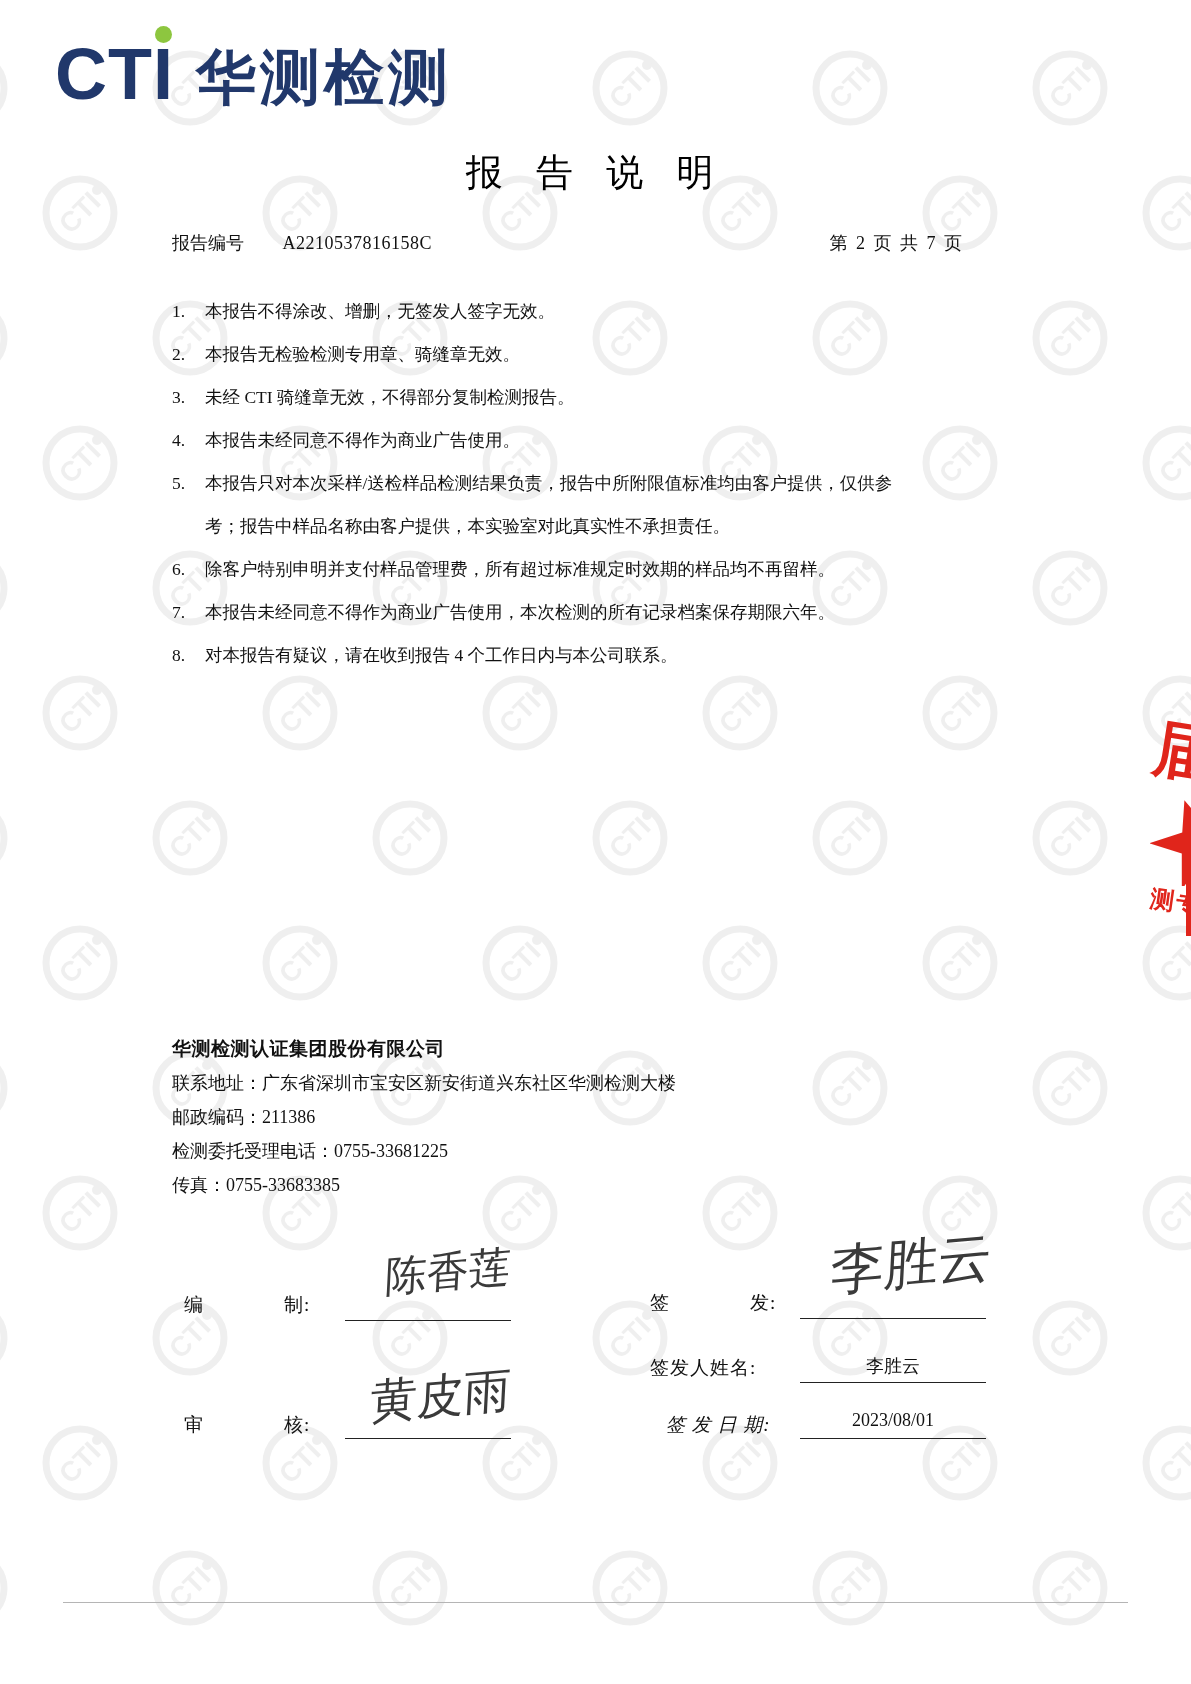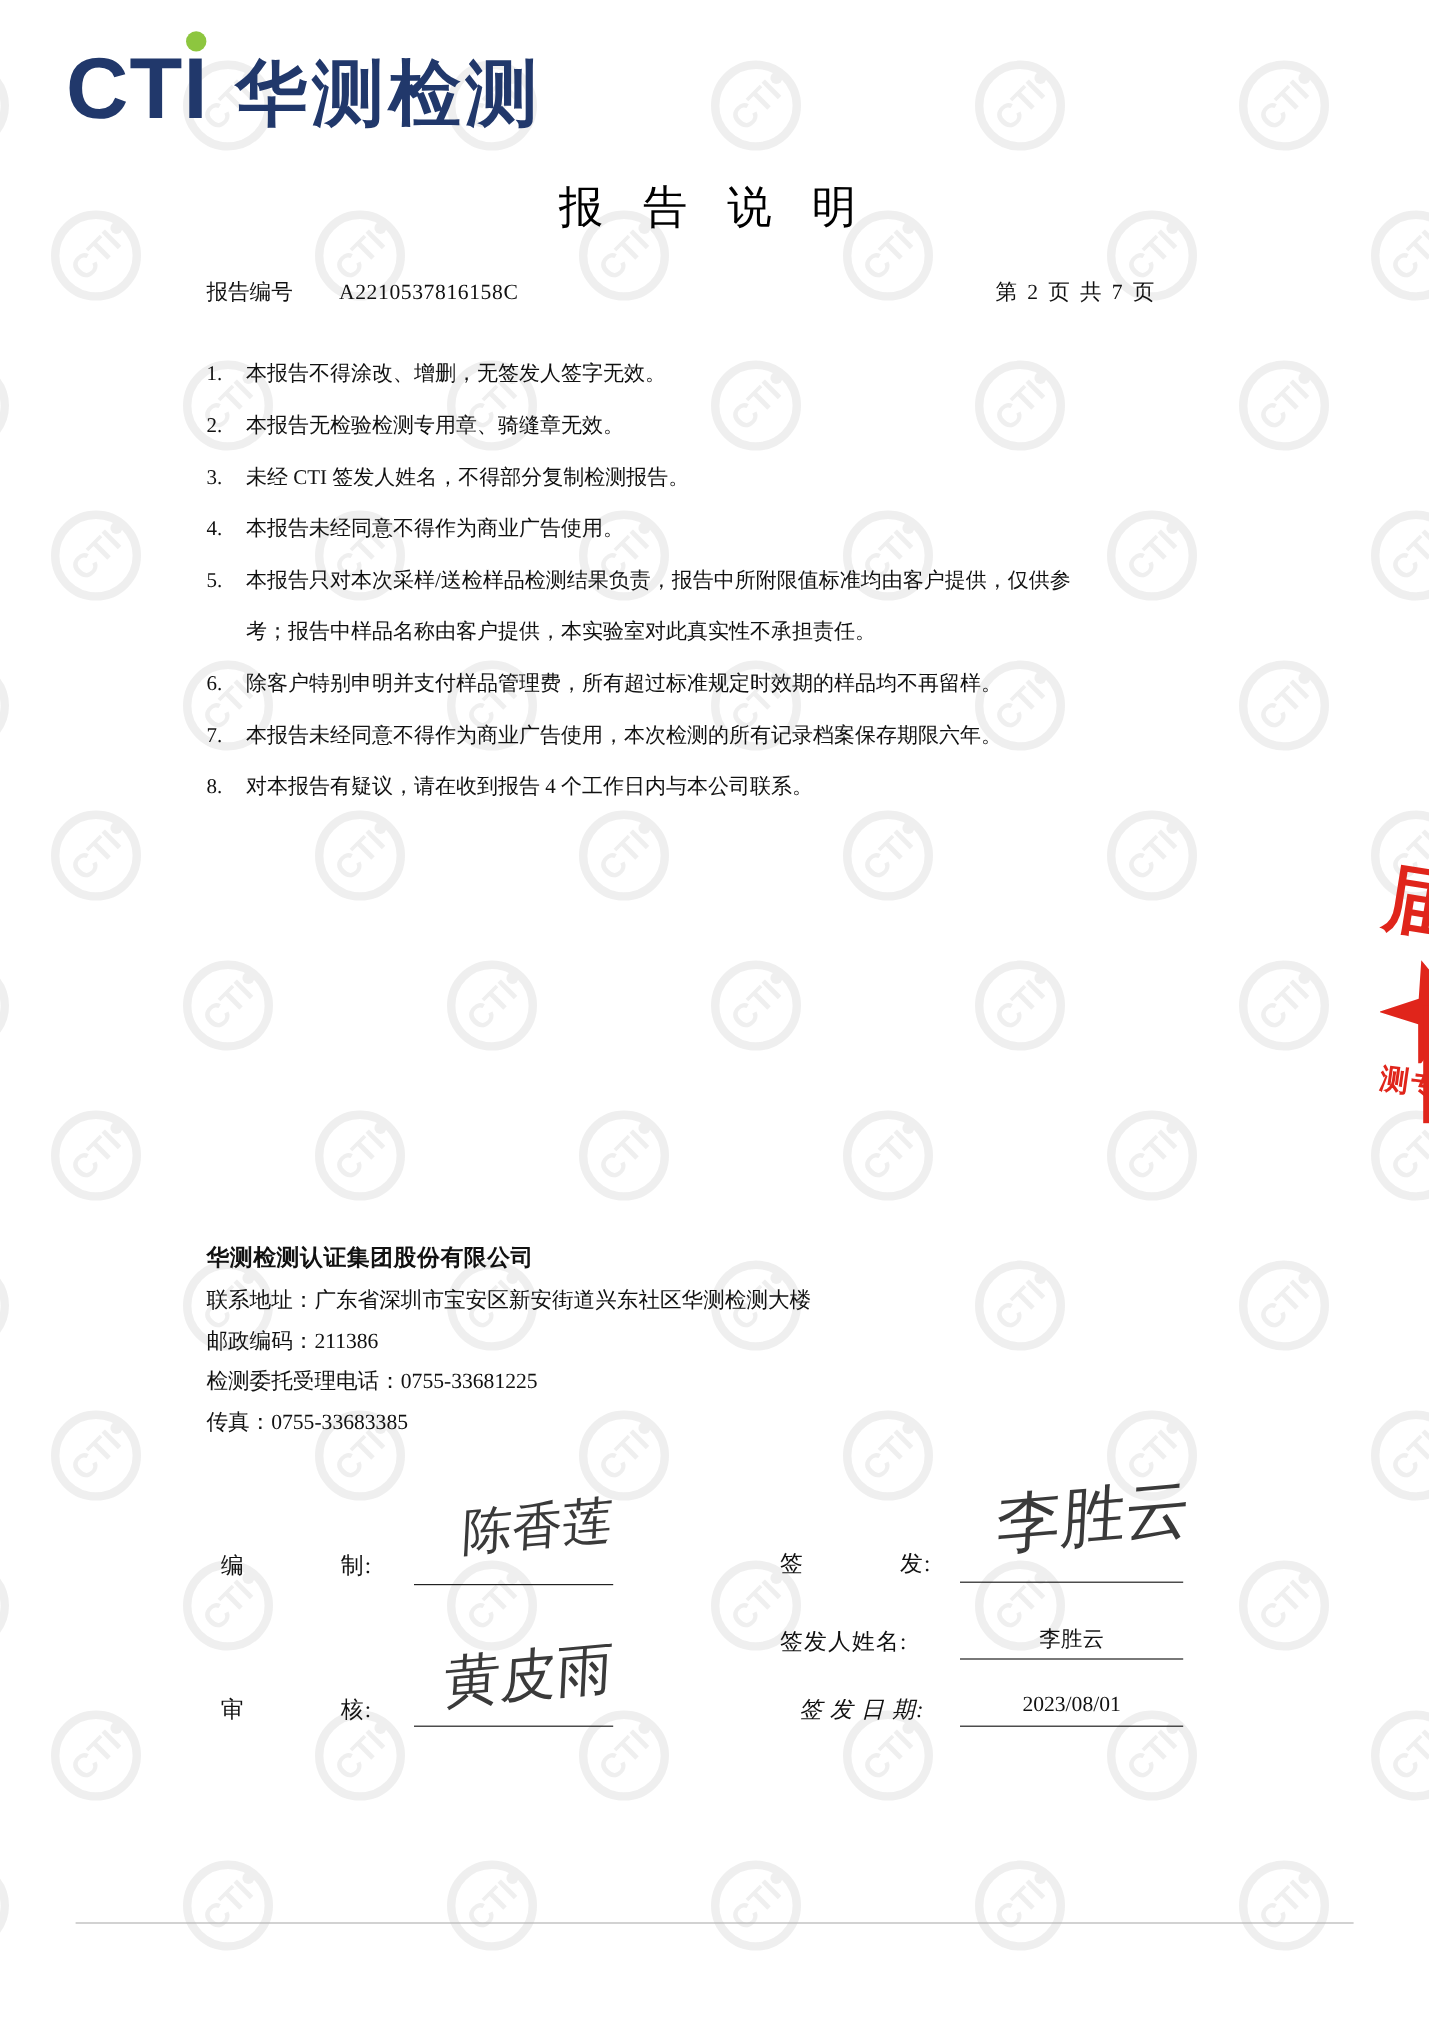--- a/index.html
+++ b/index.html
@@ -495,7 +495,7 @@
       </div>
       <div class="note">
         <div class="note-num">3.</div>
-        <div class="note-text">未经 CTI 签发人姓名，不得部分复制检测报告。</div>
+        <div class="note-text">未经 CTI 骑缝章无效，不得部分复制检测报告。</div>
       </div>
       <div class="note">
         <div class="note-num">4.</div>

